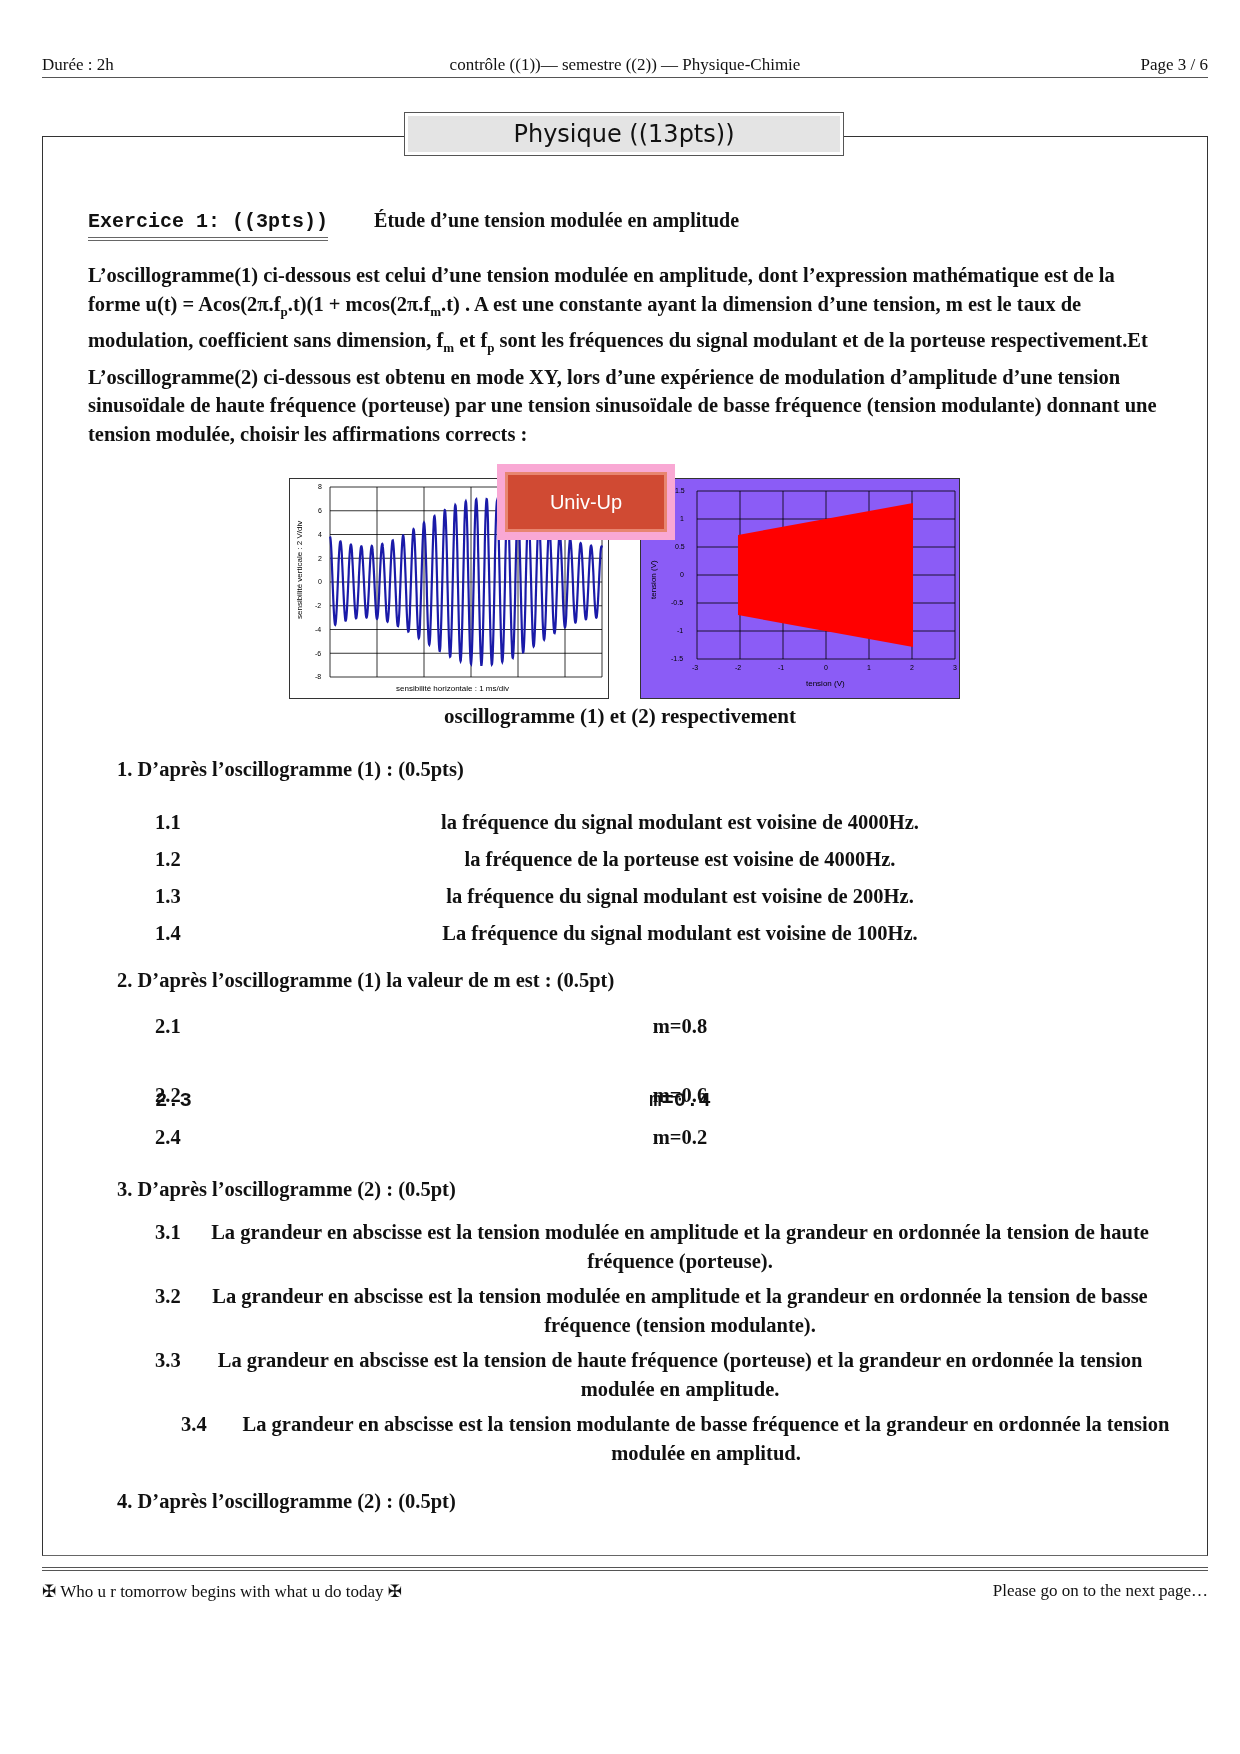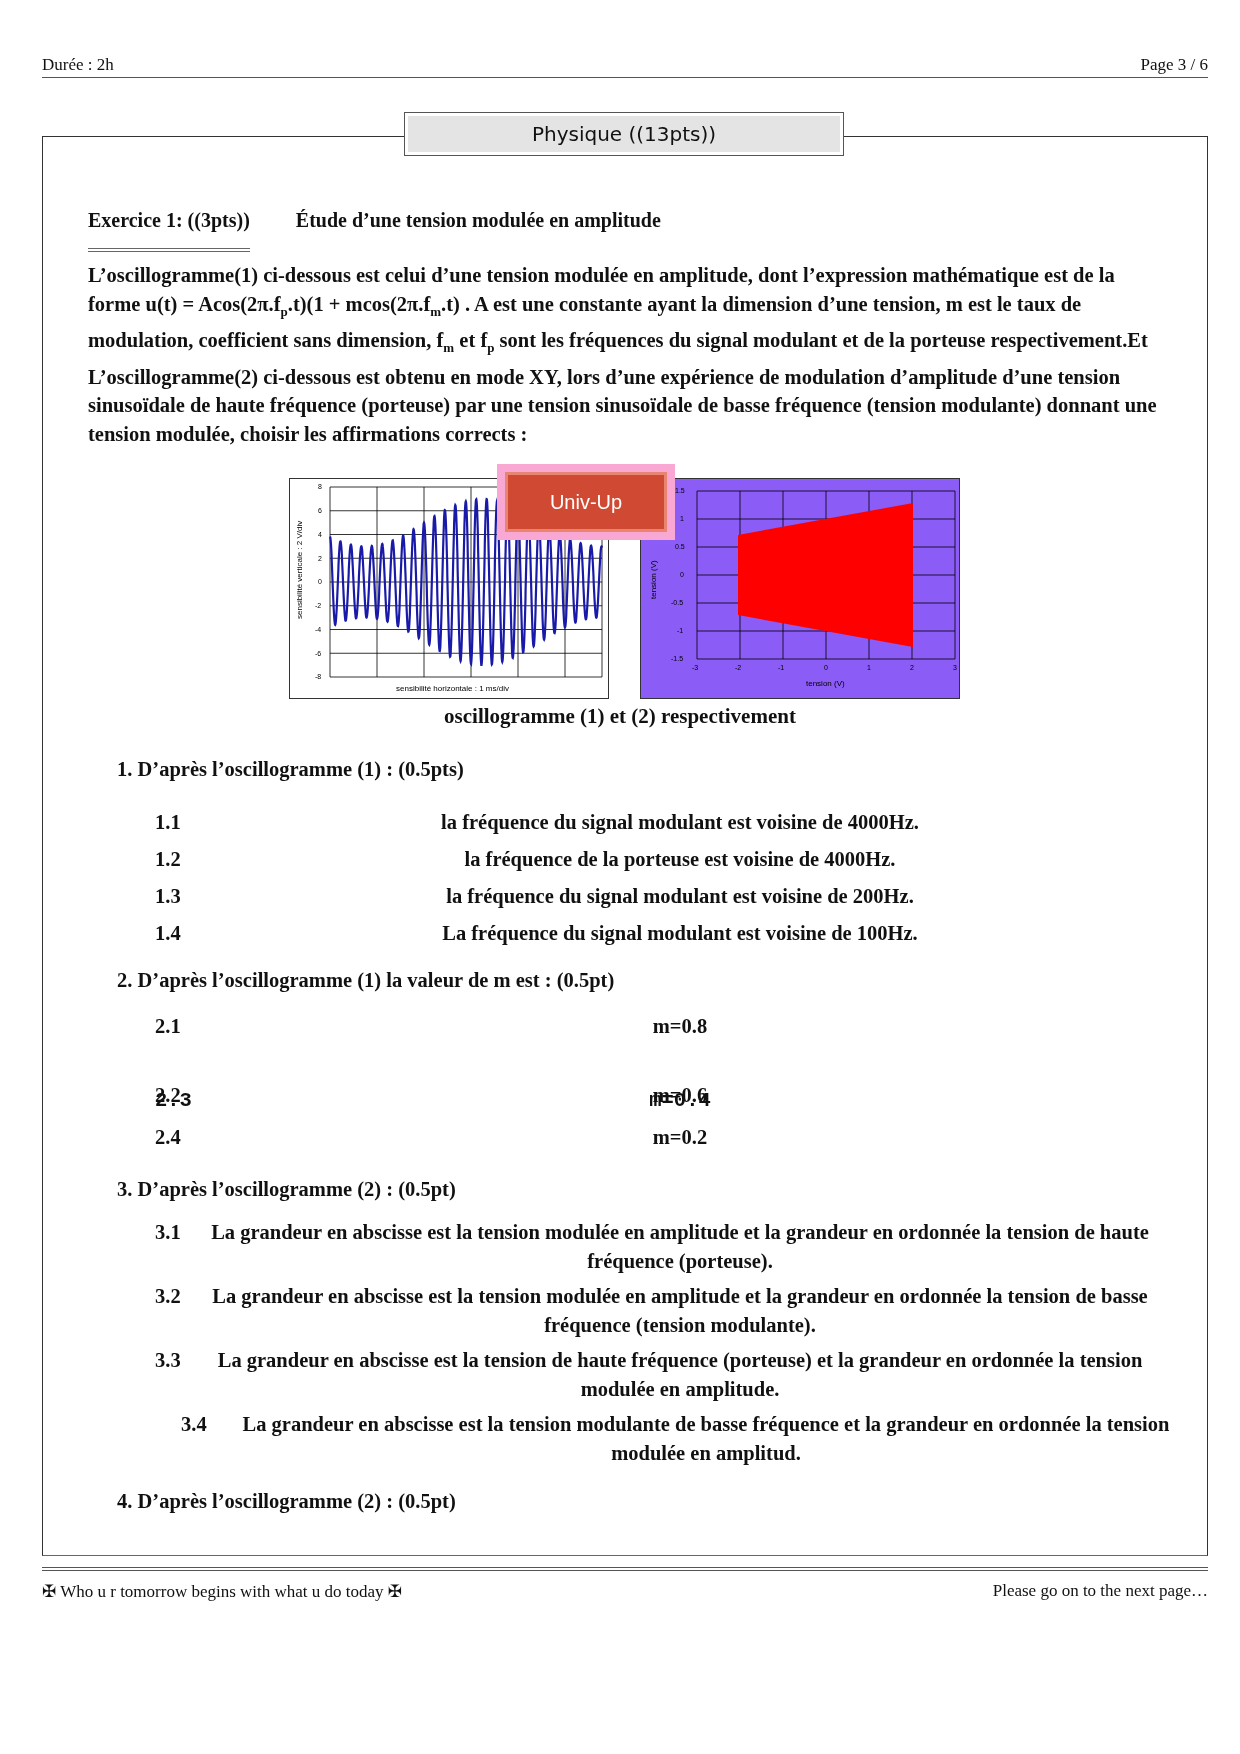--- a/index.html
+++ b/index.html
@@ -46,6 +46,7 @@
 
 <div class="hdr">
   <span class="l">Durée : 2h</span>
+  <span class="c">contrôle ((1))— semestre ((2)) — Physique-Chimie</span>
   <span class="r">Page 3 / 6</span>
 </div>
 

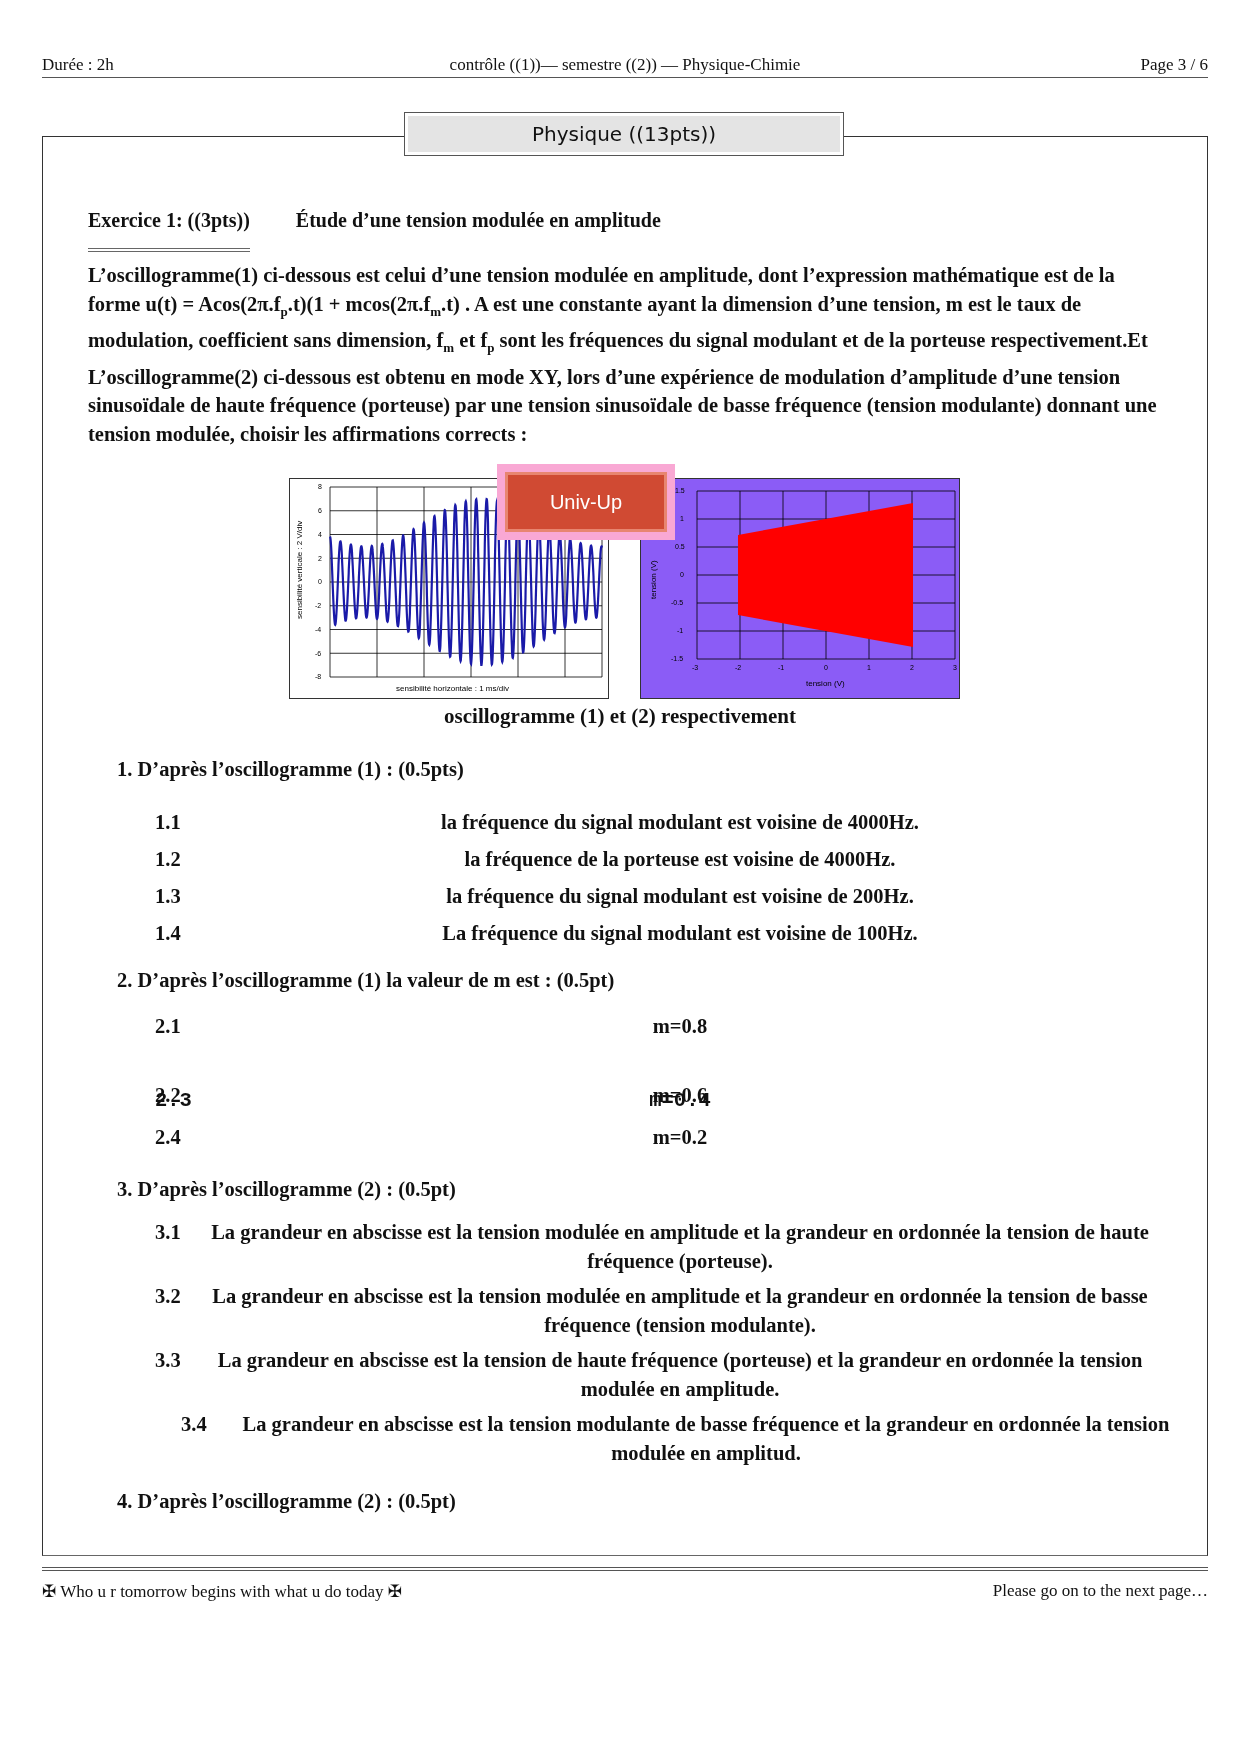--- a/index.html
+++ b/index.html
@@ -15,7 +15,7 @@
   .sectitle { position:absolute; left:404px; top:112px; width:440px; height:44px;
               border:1.5px solid #555; background:#fff; padding:3px; box-sizing:border-box; }
   .sectitle .inner { background:#e4e4e4; height:100%; display:flex; align-items:center;
-              justify-content:center; font-family:"DejaVu Sans", sans-serif; font-size:20px; }
+              justify-content:center; font-family:"DejaVu Sans", sans-serif; font-size:24px; }
   .ex { position:absolute; left:88px; top:209px; font-size:20px; font-weight:bold; }
   .ex .lbl { display:inline-block; border-bottom:4px double #666; padding-bottom:16px; }
   .ex .ttl { margin-left:46px; }

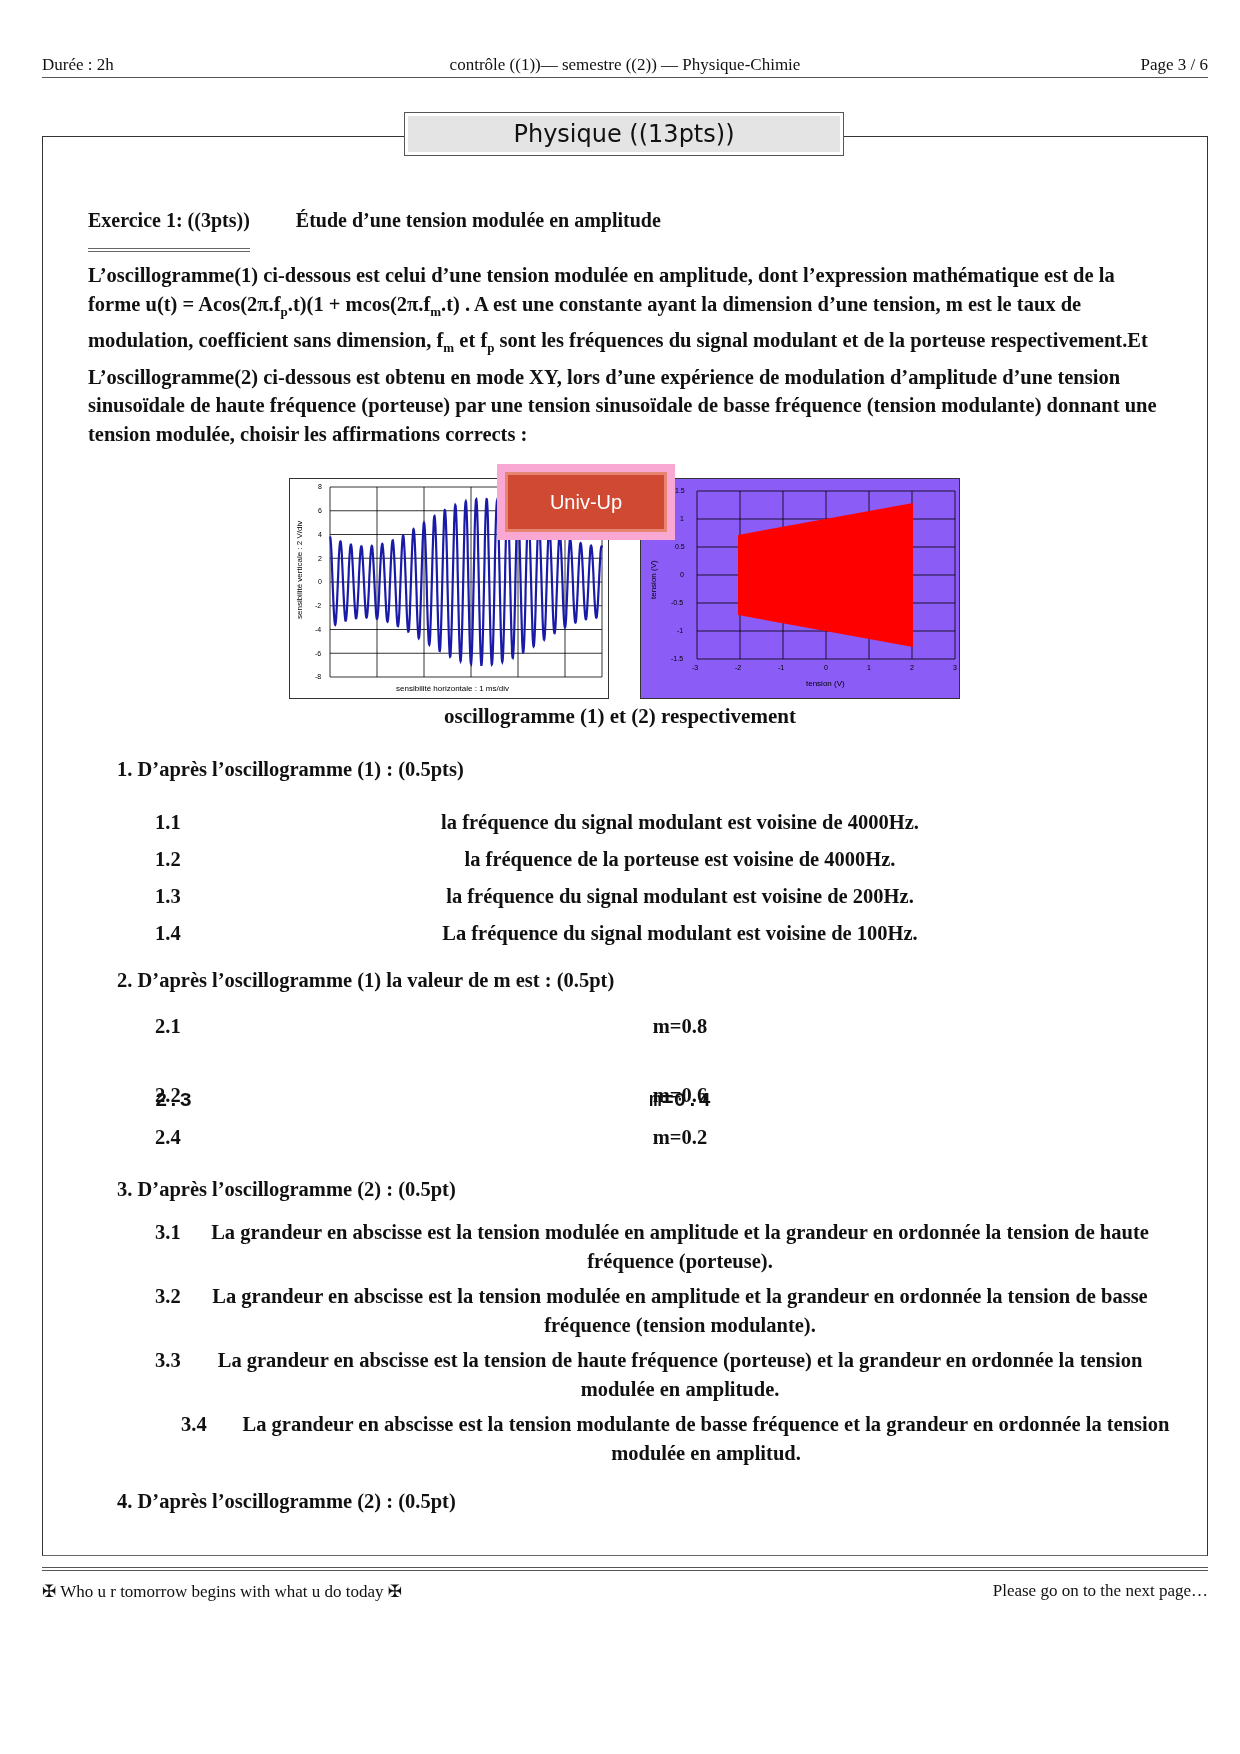--- a/index.html
+++ b/index.html
@@ -17,7 +17,7 @@
   .sectitle .inner { background:#e4e4e4; height:100%; display:flex; align-items:center;
               justify-content:center; font-family:"DejaVu Sans", sans-serif; font-size:24px; }
   .ex { position:absolute; left:88px; top:209px; font-size:20px; font-weight:bold; }
-  .ex .lbl { display:inline-block; border-bottom:4px double #666; padding-bottom:16px; }
+  .ex .lbl { display:inline-block; border-bottom:4px double #666; padding-bottom:4px;font-family:Liberation Mono, monospace; }
   .ex .ttl { margin-left:46px; }
   .intro { position:absolute; left:88px; top:261px; width:1080px; font-size:20.5px;
            font-weight:bold; line-height:28.5px; }

